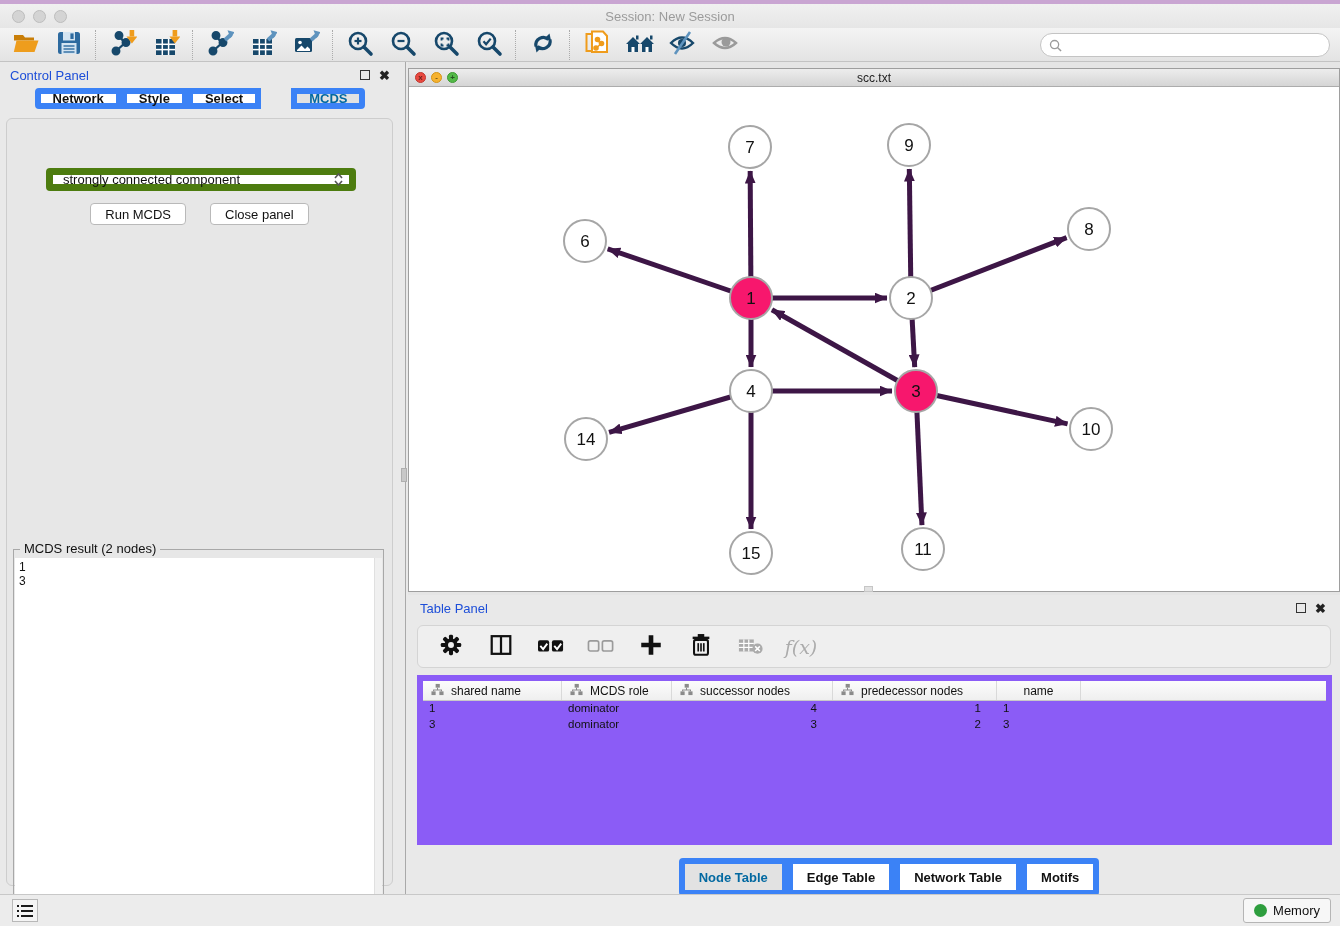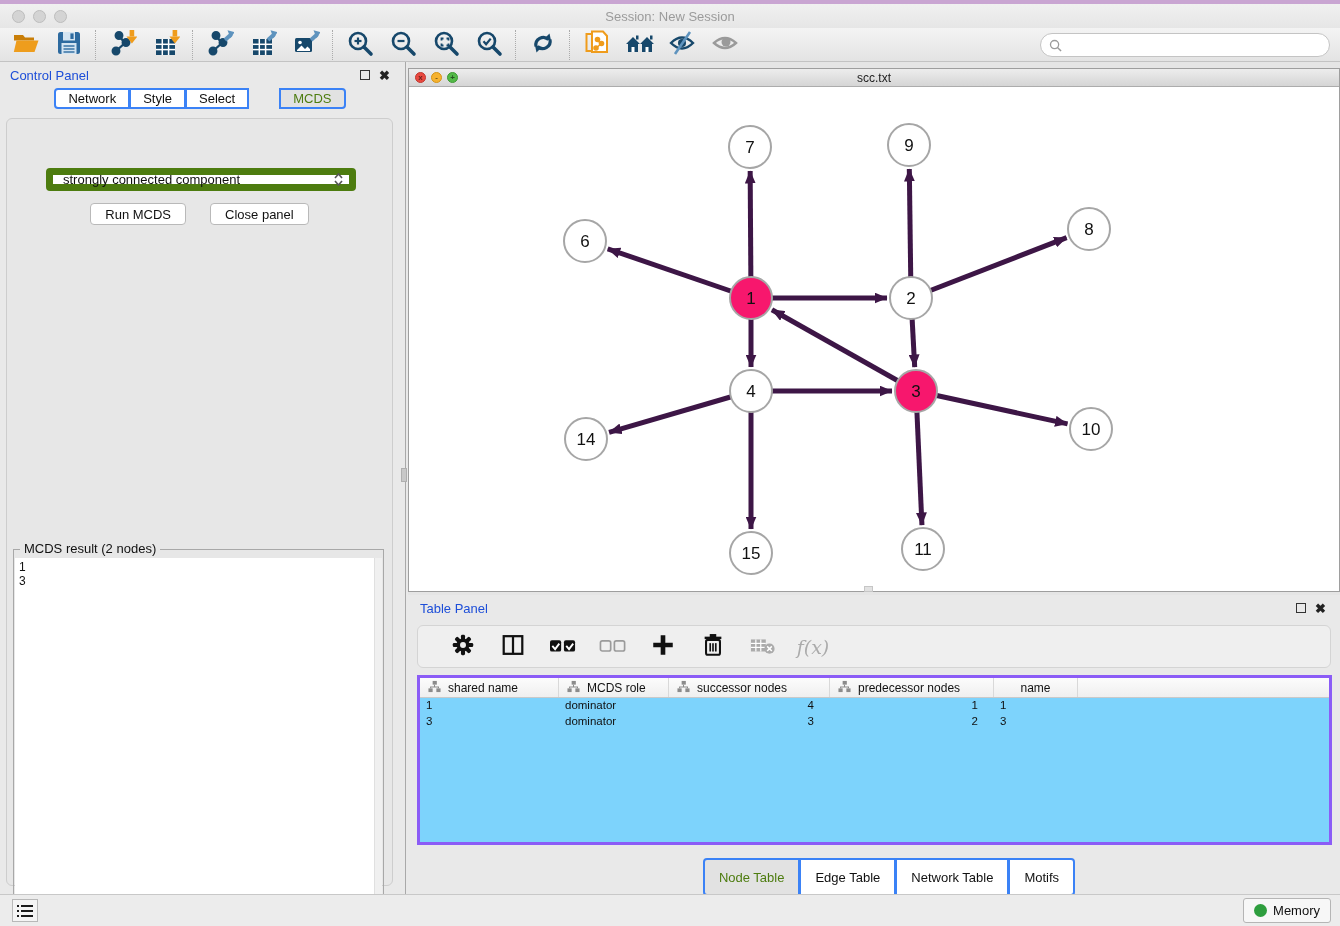--- a/index.html
+++ b/index.html
@@ -35,8 +35,8 @@
   .icon-close { font-size:13px; font-weight:bold; color:#222; line-height:1; }
 
   .seg-row { display:flex; justify-content:center; }
-  .seg { border:2px solid #3b82f6; background:#FFF; color:#111; font-size:13px;
-         padding:2px 12px; margin-left:-1px; height:21px; display:flex; align-items:center; }
+  .seg { border:6px solid #3b82f6; background:#FFF; color:#111; font-size:13px;
+         padding:2px 12px; margin-left:-1px; height:21px; display:flex; align-items:center;font-weight:bold; }
   .seg.first { border-radius:4px 0 0 4px; margin-left:0; }
   .seg.last { border-radius:0 4px 4px 0; }
   .seg.active { background:#E2E2E2; color:#4d7c0f;margin-left:30px; }

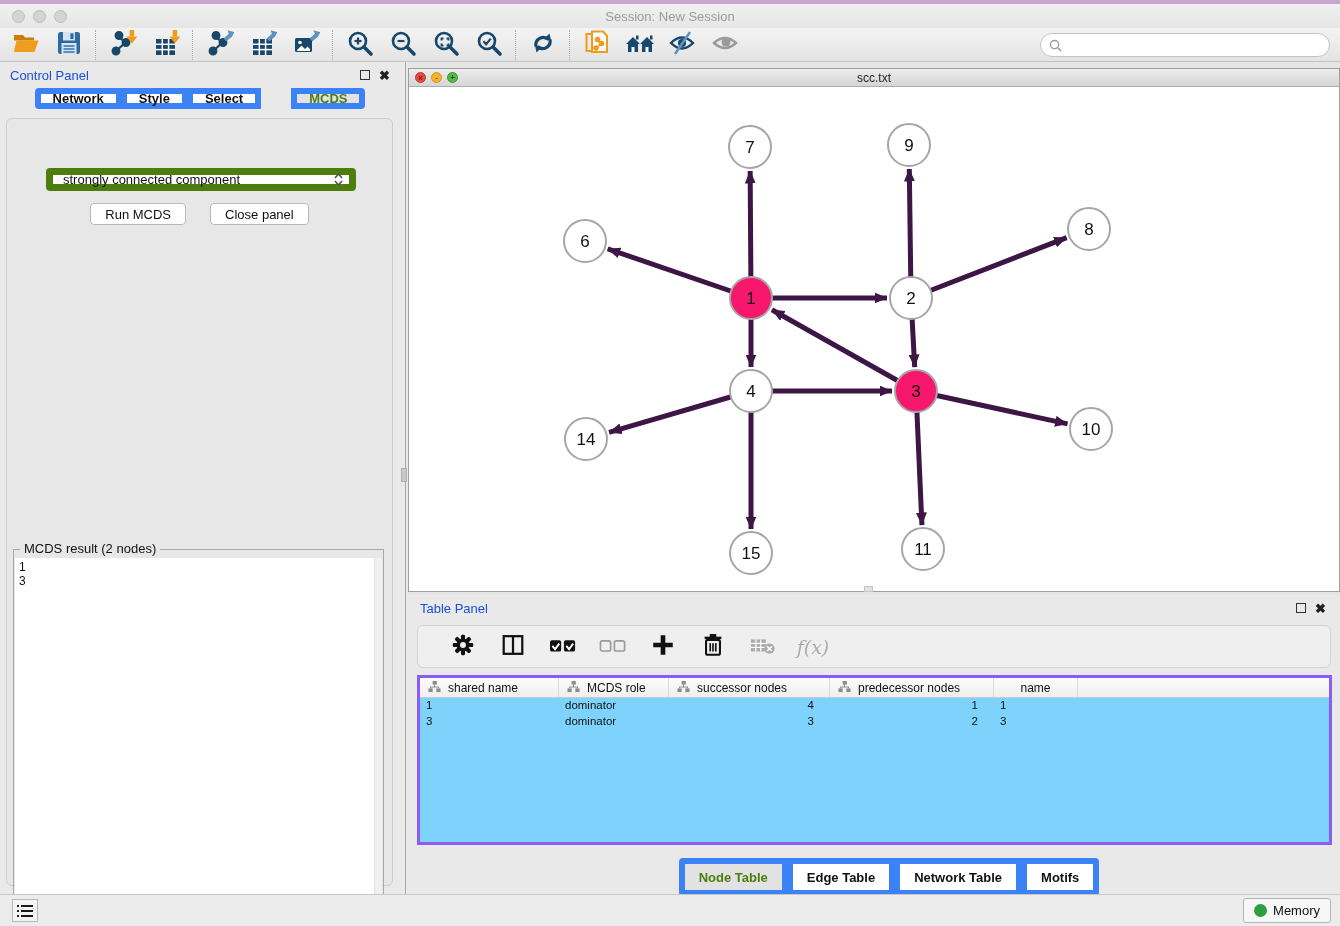--- a/index.html
+++ b/index.html
@@ -39,7 +39,7 @@
          padding:2px 12px; margin-left:-1px; height:21px; display:flex; align-items:center;font-weight:bold; }
   .seg.first { border-radius:4px 0 0 4px; margin-left:0; }
   .seg.last { border-radius:0 4px 4px 0; }
-  .seg.active { background:#E2E2E2; color:#4d7c0f;margin-left:30px; }
+  .seg.active { background:#E2E2E2; color:#0369a1;margin-left:30px; }
 
   .cp-body { position:absolute; left:6px; top:56px; right:7px; bottom:8px;
              background:#E7E7E7; border:1px solid #CDCDCD; border-radius:6px; }

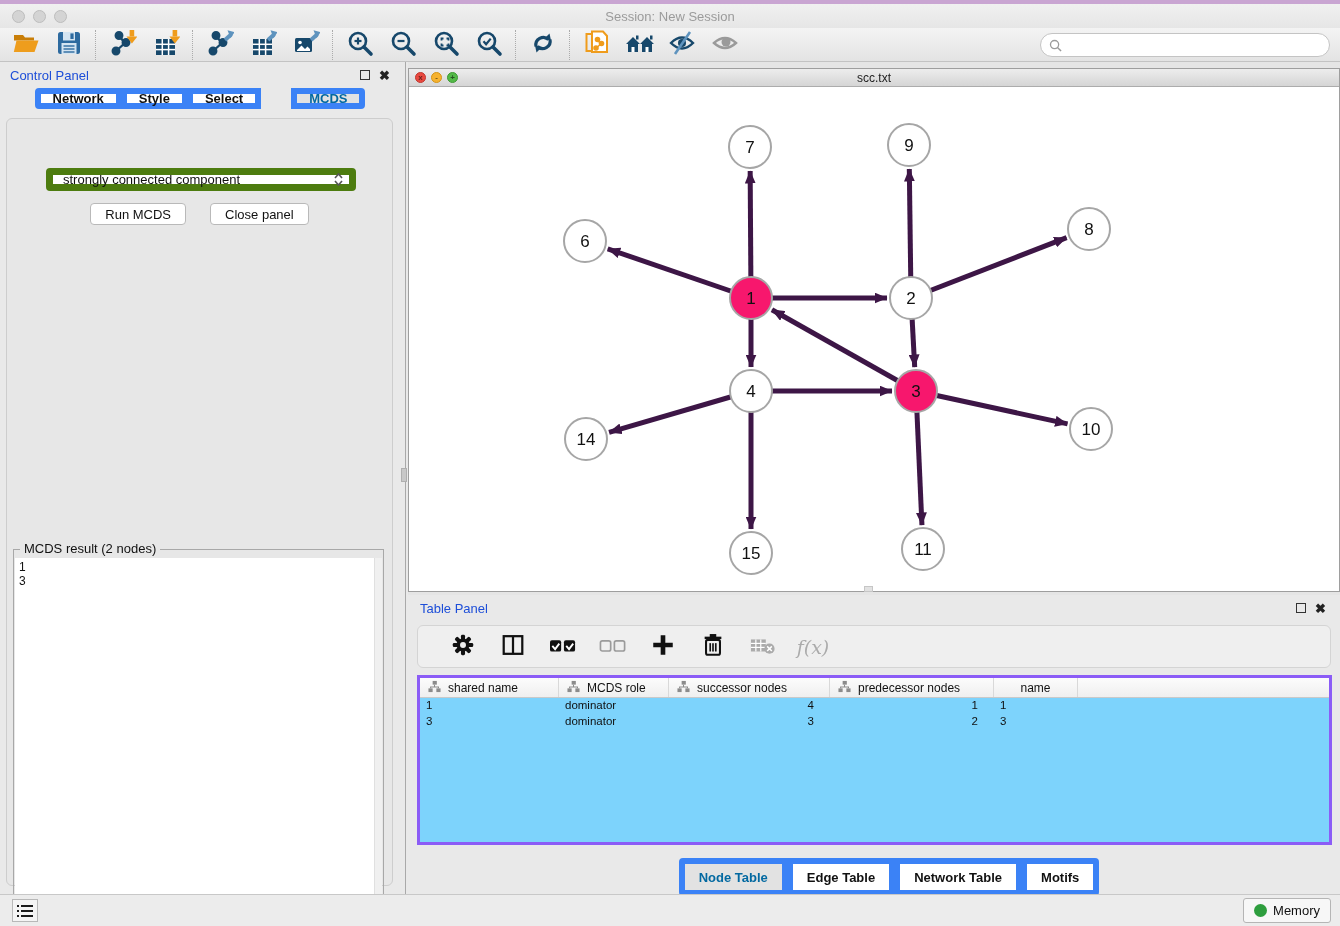--- a/index.html
+++ b/index.html
@@ -84,7 +84,7 @@
   
   .table-panel { position:absolute; left:408px; top:595px; width:932px; height:299px; background:#E9E9E9; }
   .tp-toolbar { position:absolute; left:9px; top:30px; right:9px; height:43px; background:#EFEFEF;
-                border:1px solid #D4D4D4; border-radius:6px; display:flex; align-items:center; padding-left:26px; gap:12px; }
+                border:1px solid #D4D4D4; border-radius:6px; display:flex; align-items:center; padding-left:14px; gap:12px; }
   .tp-btn { width:38px; height:36px; display:flex; align-items:center; justify-content:center; }
   .fx { font-family:"DejaVu Serif", serif; font-style:italic; font-size:19px; color:#ABABAB; }
 

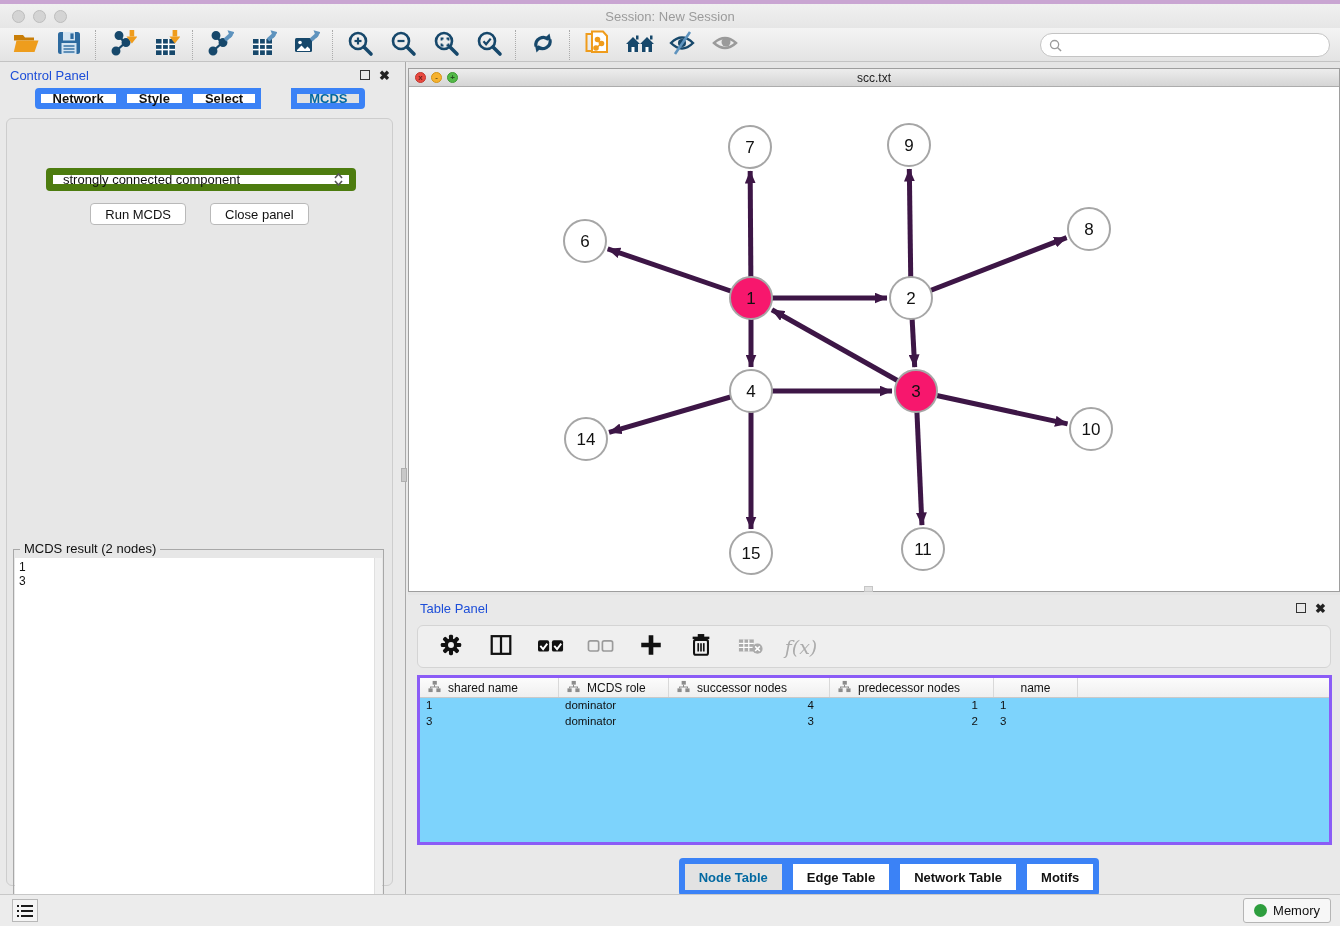--- a/index.html
+++ b/index.html
@@ -88,7 +88,7 @@
   .tp-btn { width:38px; height:36px; display:flex; align-items:center; justify-content:center; }
   .fx { font-family:"DejaVu Serif", serif; font-style:italic; font-size:19px; color:#ABABAB; }
 
-  .tbl { position:absolute; left:9px; top:80px; right:8px; height:170px; background:#7dd3fc; border:3px solid #8b5cf6; }
+  .tbl { position:absolute; left:9px; top:80px; right:8px; height:170px; background:#8b5cf6; border:6px solid #8b5cf6; }
   .tbl-head { display:grid; grid-template-columns:139px 110px 161px 164px 84px 1fr; height:20px;
               background:linear-gradient(#FCFCFC,#EFEFEF); border-bottom:1px solid #C9C9C9; }
   .th { display:flex; align-items:center; gap:7px; padding-left:8px; font-size:12px; color:#111;

